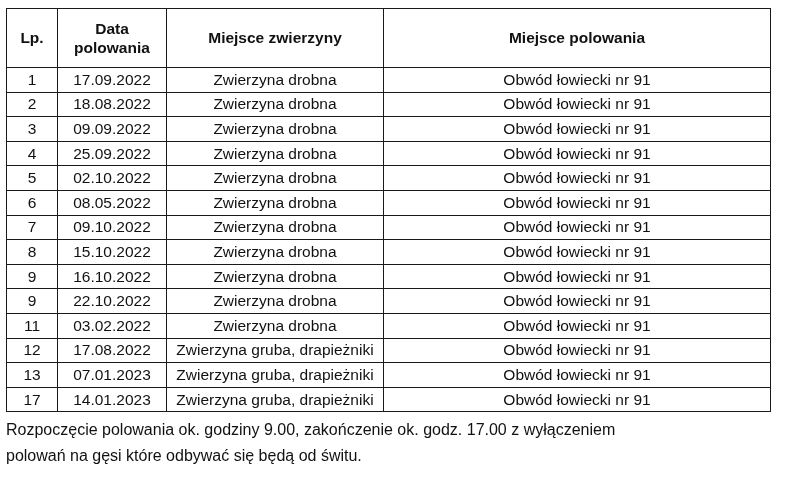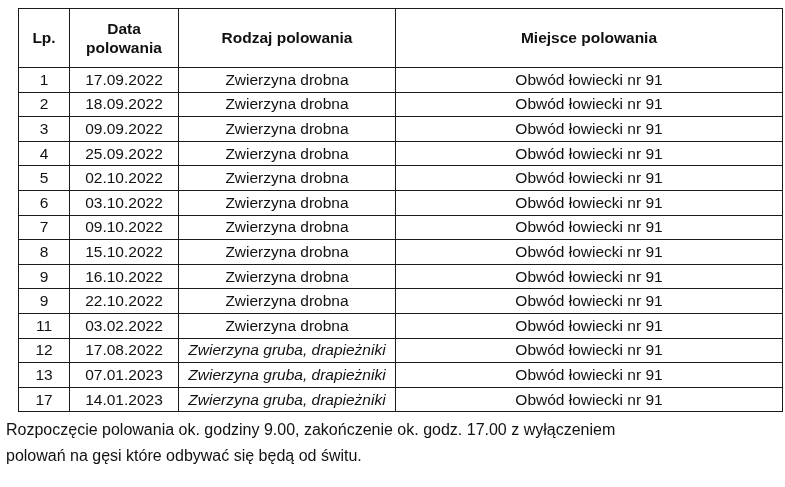--- a/index.html
+++ b/index.html
@@ -23,7 +23,7 @@
   }
   table.hunt-table {
     position: absolute;
-    left: 18px;
+    left: 6px;
     top: 8px;
     width: 744px;
     border-collapse: collapse;

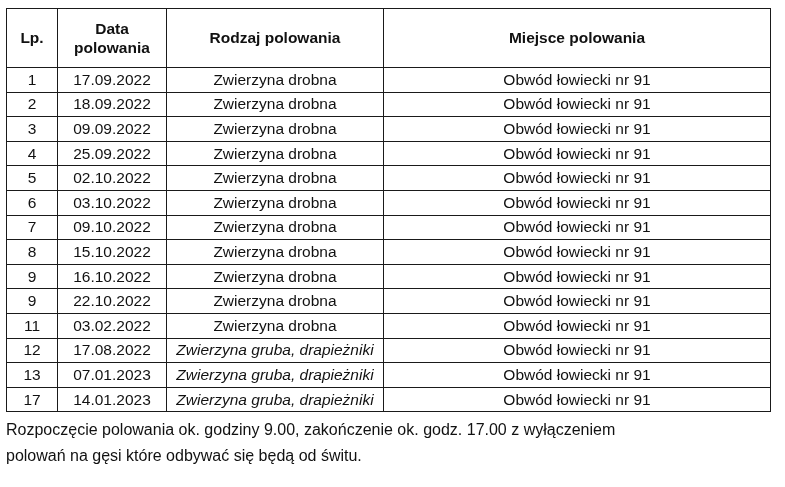--- a/index.html
+++ b/index.html
@@ -82,7 +82,7 @@
       <tr>
         <th class="col-lp">Lp.</th>
         <th class="col-date">Data polowania</th>
-        <th class="col-kind">Rodzaj polowania</th>
+        <th class="col-kind">Miejsce zwierzyny</th>
         <th class="col-place">Miejsce polowania</th>
       </tr>
     </thead>

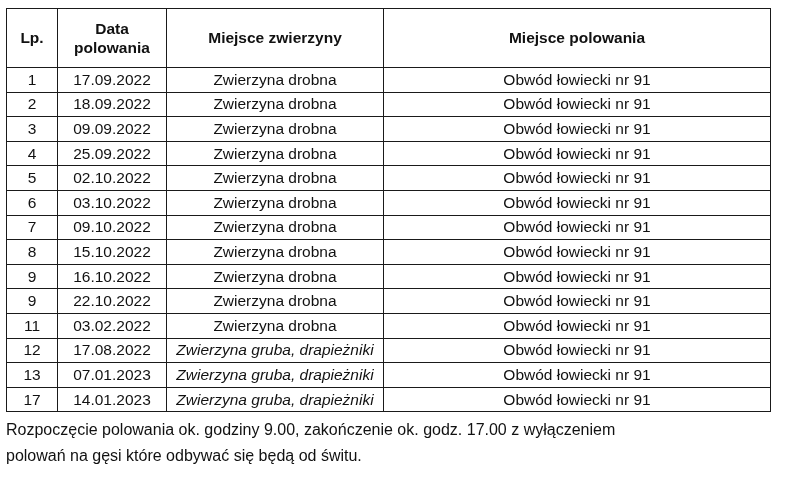--- a/index.html
+++ b/index.html
@@ -95,7 +95,7 @@
         </tr>
         <tr>
           <td class="col-lp">2</td>
-          <td class="col-date">18.09.2022</td>
+          <td class="col-date">18.08.2022</td>
           <td class="col-kind kind-small">Zwierzyna drobna</td>
           <td class="col-place">Obwód łowiecki nr 91</td>
         </tr>

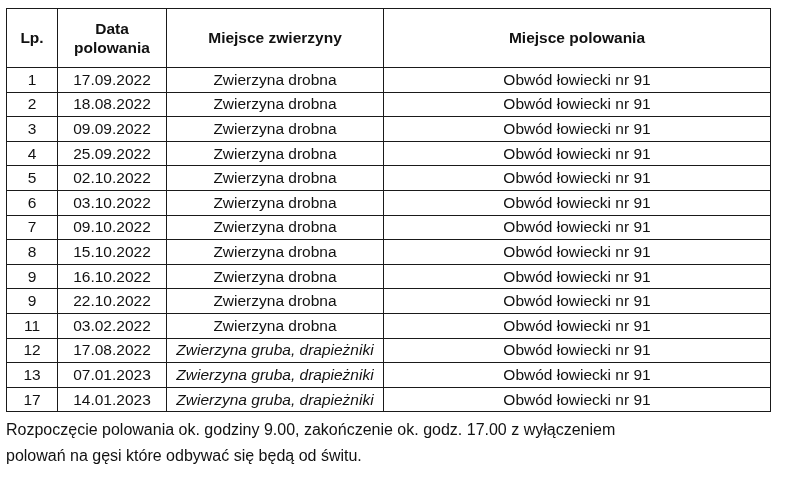--- a/index.html
+++ b/index.html
@@ -119,7 +119,7 @@
         </tr>
         <tr>
           <td class="col-lp">6</td>
-          <td class="col-date">03.10.2022</td>
+          <td class="col-date">08.05.2022</td>
           <td class="col-kind kind-small">Zwierzyna drobna</td>
           <td class="col-place">Obwód łowiecki nr 91</td>
         </tr>

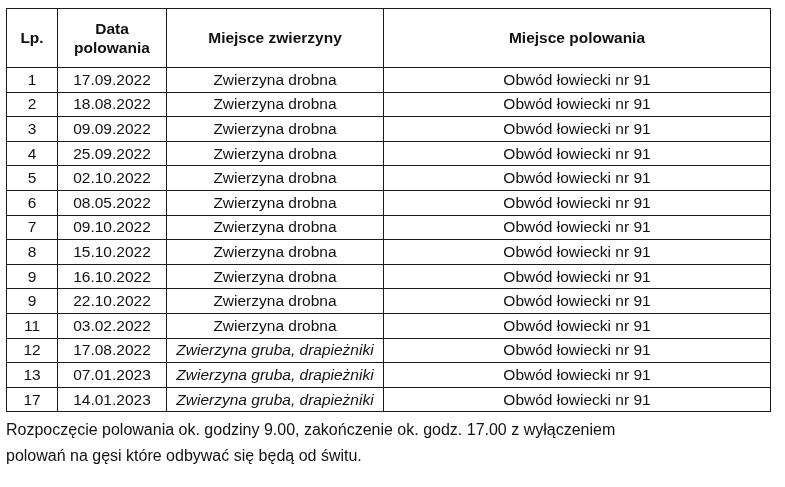--- a/index.html
+++ b/index.html
@@ -55,7 +55,7 @@
   .col-place { width: 382px; }
 
   td.kind-small { font-size: 15.5px; }
-  td.kind-big { font-size: 14px; font-style: italic; }
+  td.kind-big { font-size: 14px; }
 
   .note {
     position: absolute;

